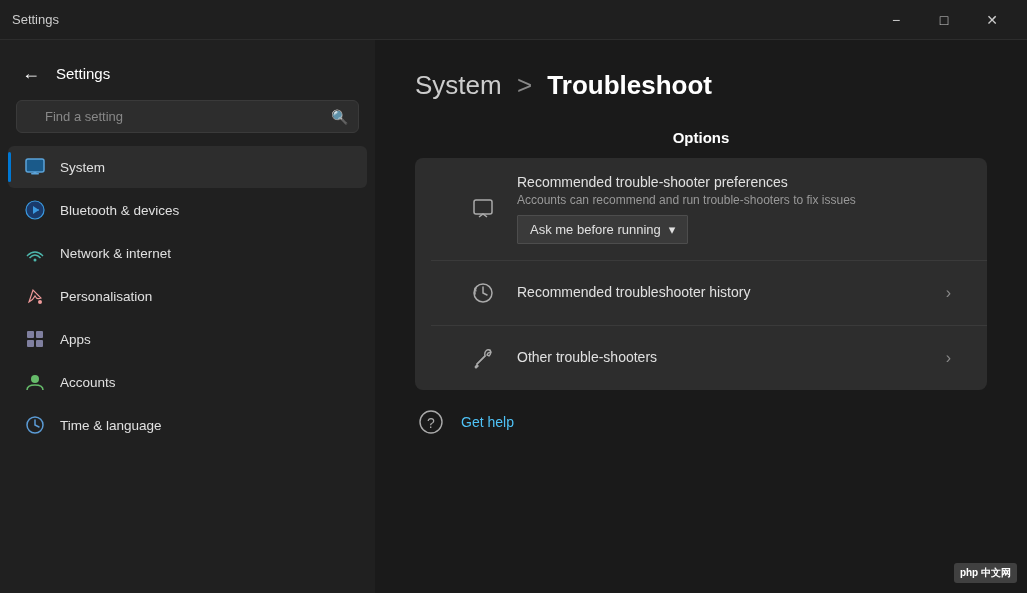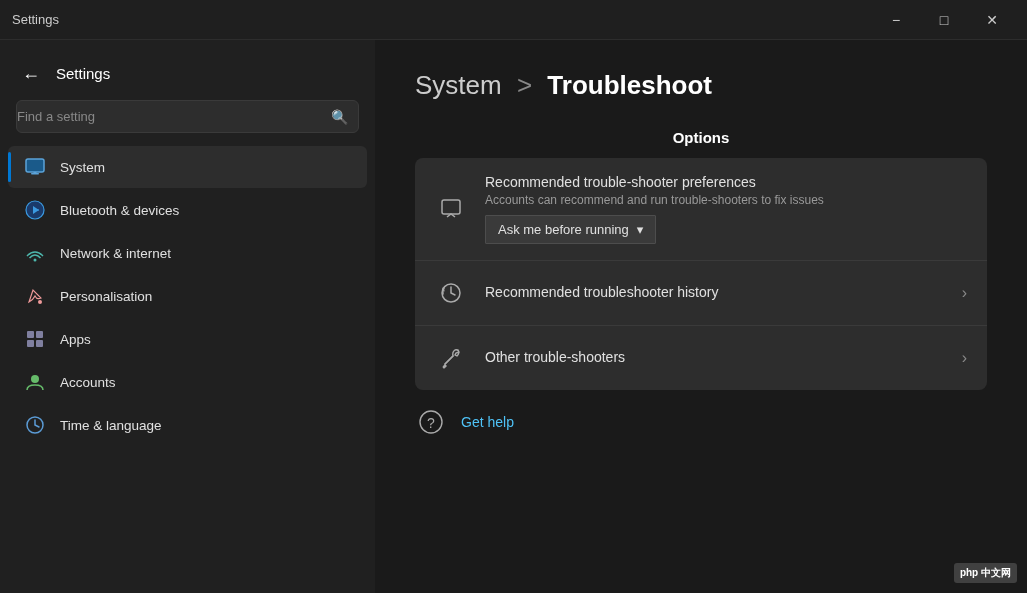--- a/index.html
+++ b/index.html
@@ -98,7 +98,7 @@
       background: #2d2d2d;
       border: 1px solid #3a3a3a;
       border-radius: 6px;
-      padding: 8px 36px 8px 0;
+      padding: 8px 36px 8px 28px;
       color: #aaaaaa;
       font-size: 13px;
       outline: none;

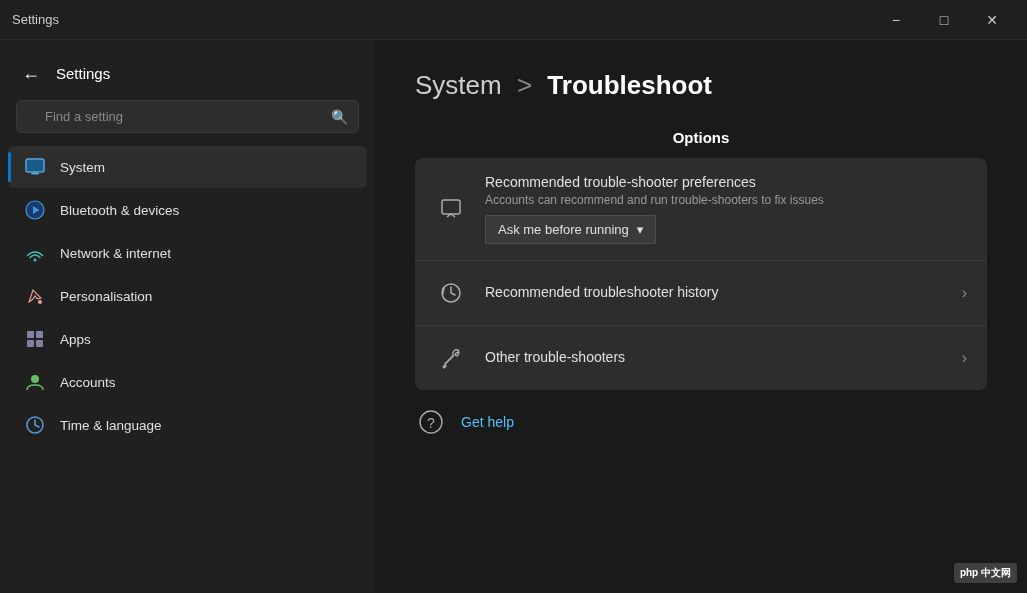--- a/index.html
+++ b/index.html
@@ -202,11 +202,12 @@
     .option-row {
       display: flex;
       align-items: center;
-      padding: 16px 20px;
+      padding: 16px 36px;
       gap: 18px;
       border-bottom: 1px solid #3a3a3a;
       cursor: pointer;
       position: relative;
+      margin-left: 16px;
     }
     .option-row:last-child { border-bottom: none; }
 

